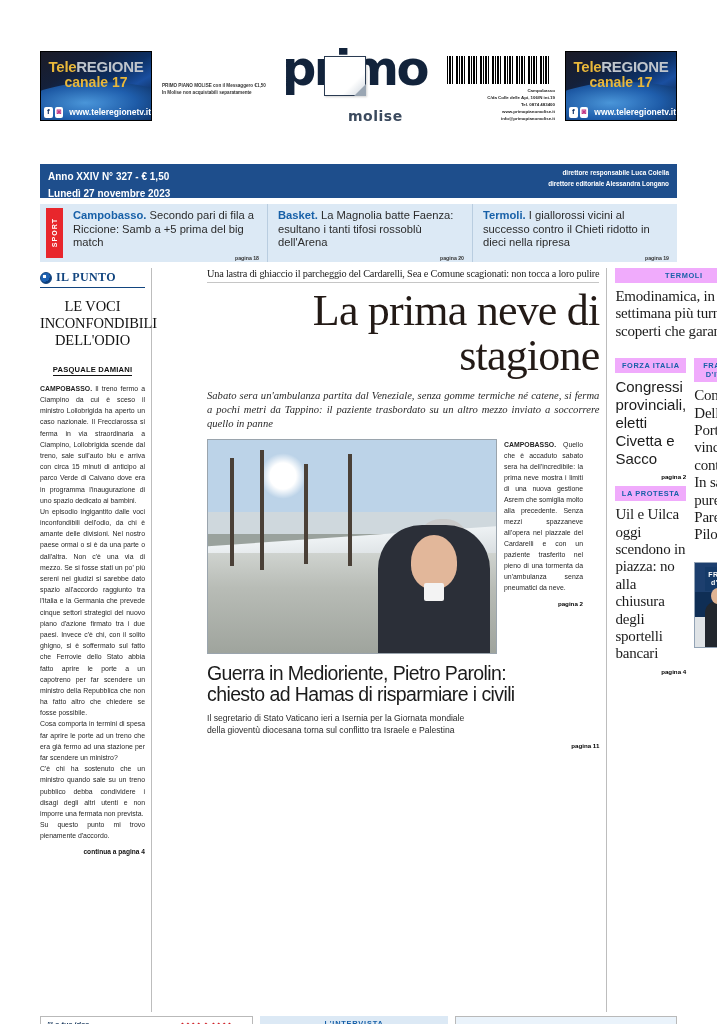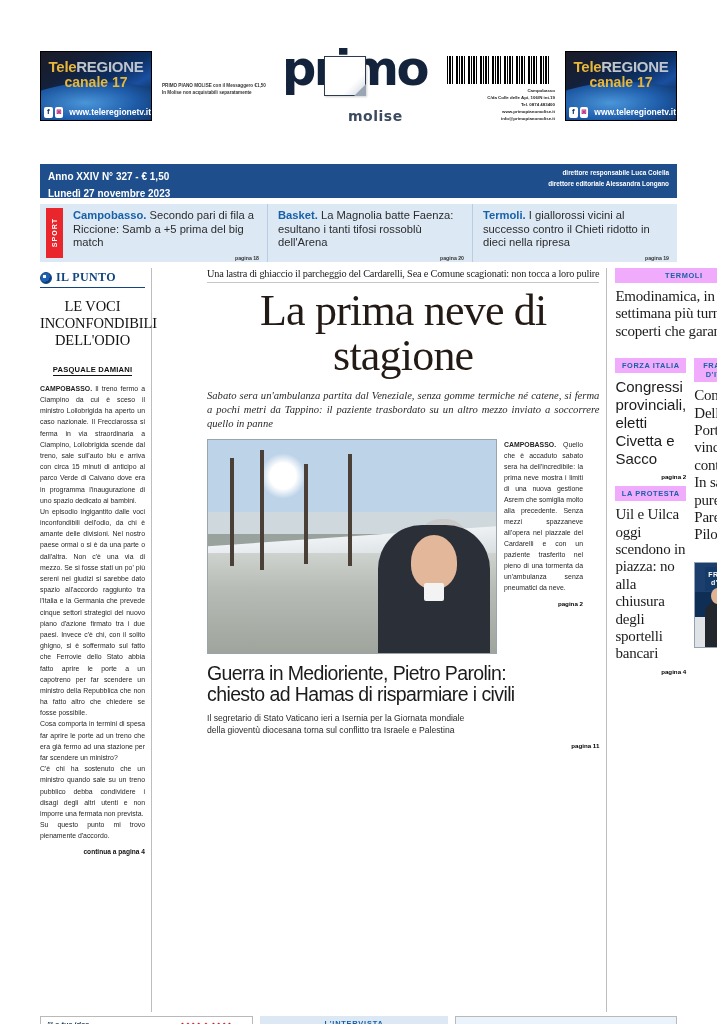--- a/index.html
+++ b/index.html
@@ -215,7 +215,7 @@
   .headline {
     font-family:"Liberation Serif", serif;
     font-size: 44px; line-height: 1.03; color:#231a16;
-    text-align: center; letter-spacing:-.8px;
+    text-align: right; letter-spacing:-.8px;
     margin-bottom: 10px;
   }
   .standfirst {

